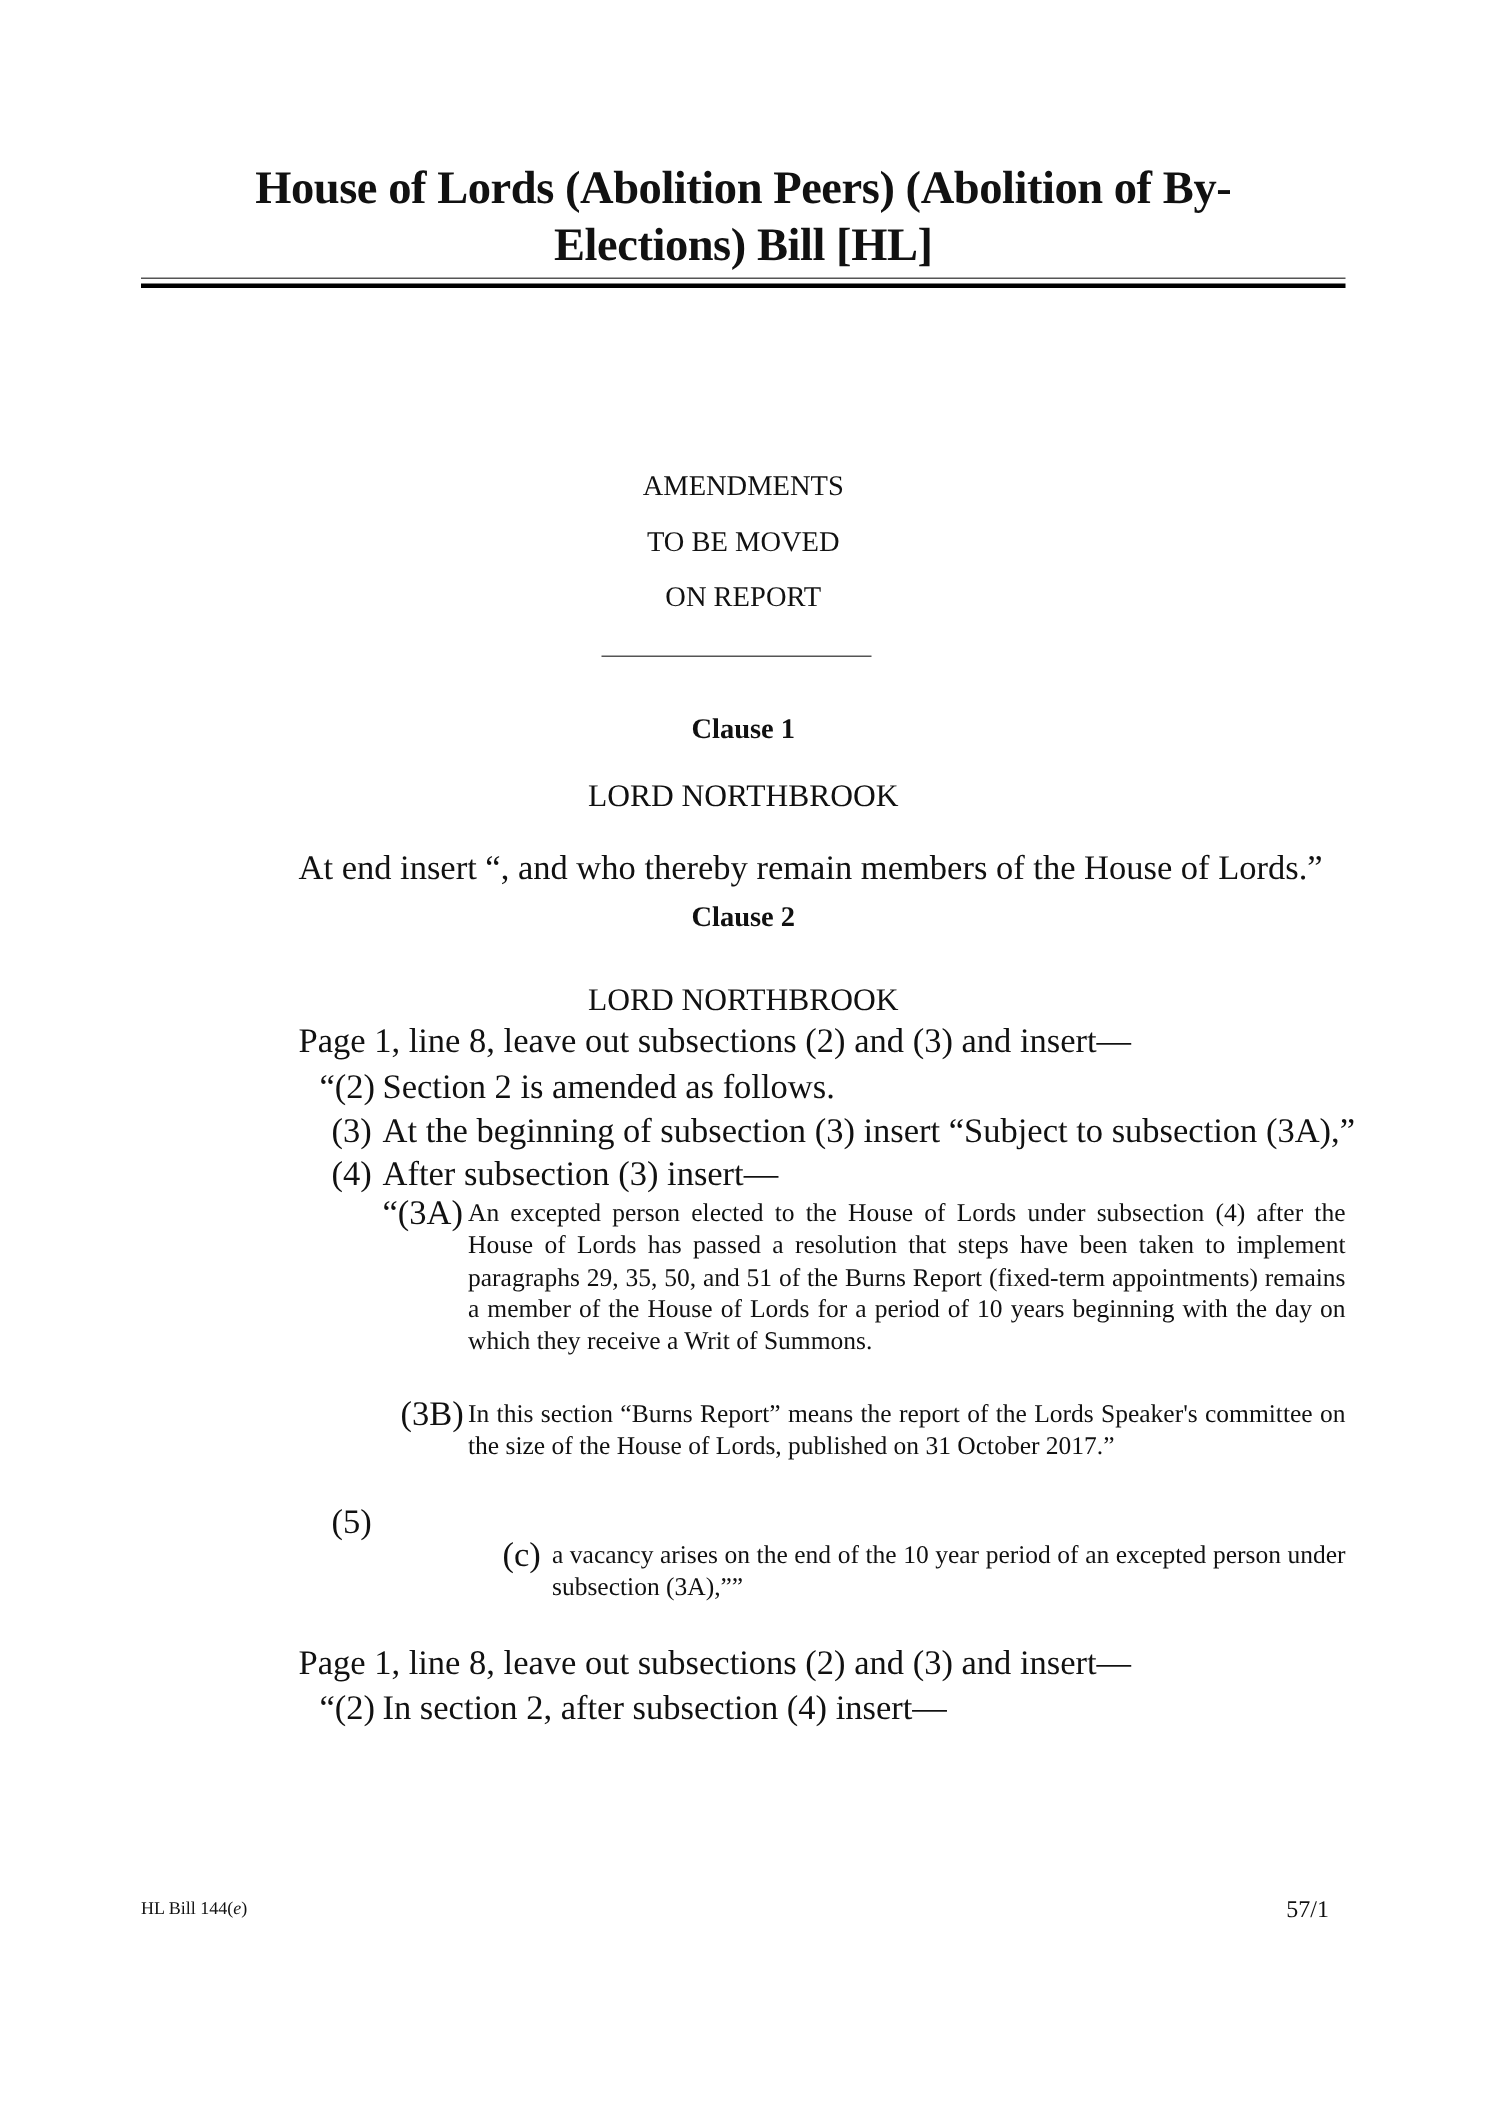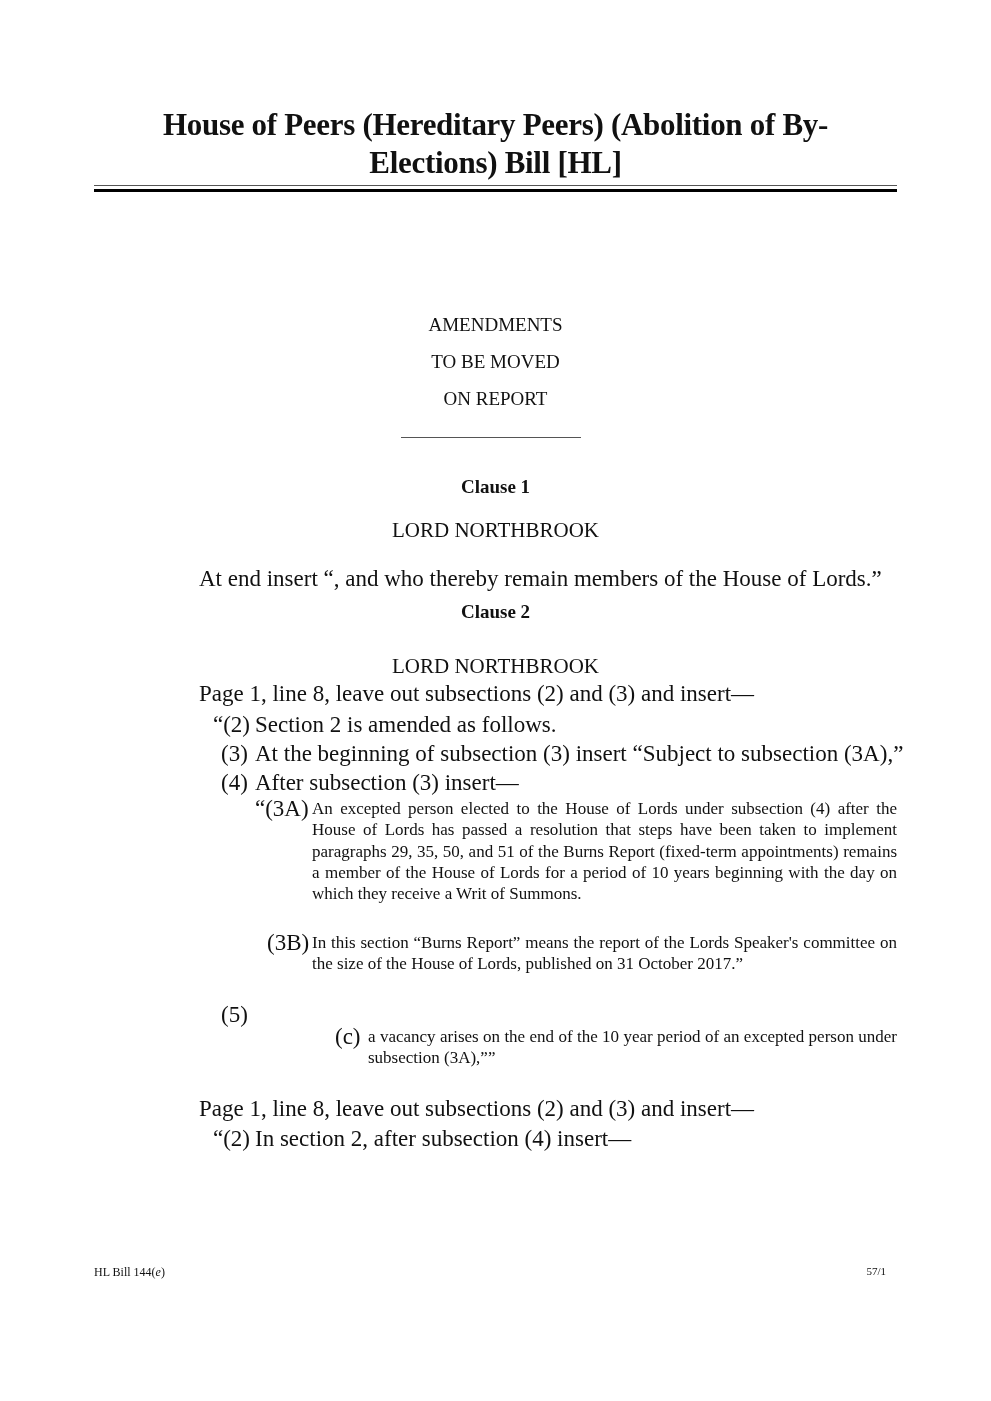--- a/index.html
+++ b/index.html
@@ -67,7 +67,7 @@
 <div class="page">
 
   <div class="title">
-    <div>House of Peers (Hereditary Peers) (Abolition of By-</div>
+    <div>House of Lords (Abolition Peers) (Abolition of By-</div>
     <div>Elections) Bill [HL]</div>
   </div>
   <div class="rule-thin"></div>

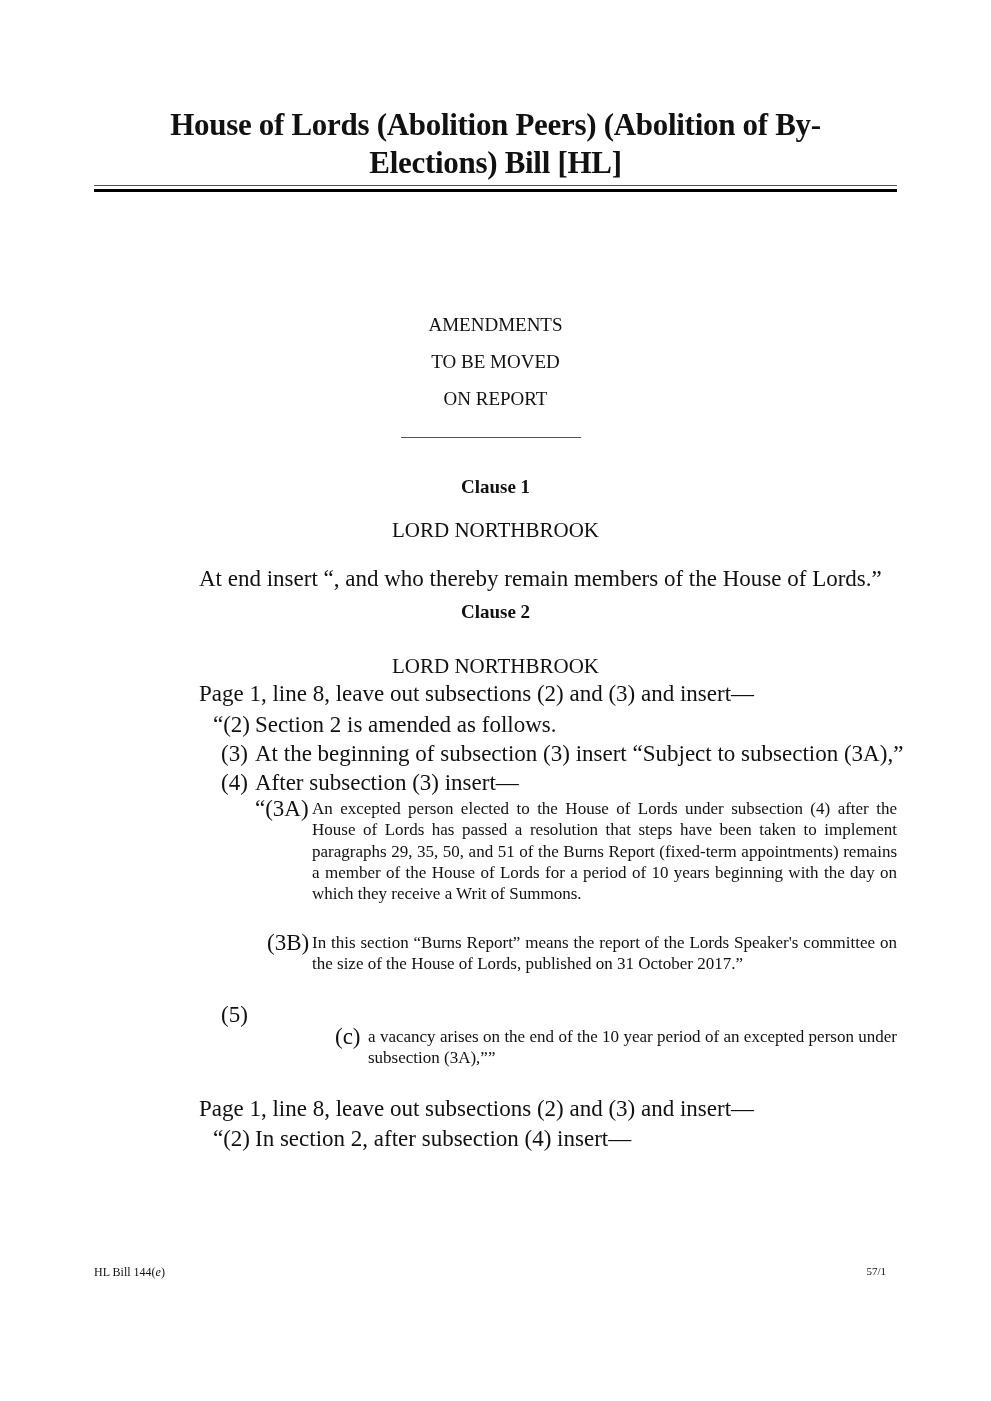--- a/index.html
+++ b/index.html
@@ -59,7 +59,7 @@
   }
 
   .footer-left { position: absolute; left: 94px; top: 1265px; font-size: 12px; }
-  .footer-right { position: absolute; right: 105px; top: 1265px; font-size: 11px; }
+  .footer-right { position: absolute; right: 105px; top: 1265px; font-size: 16px; }
 </style>
 </head>
 <body>

